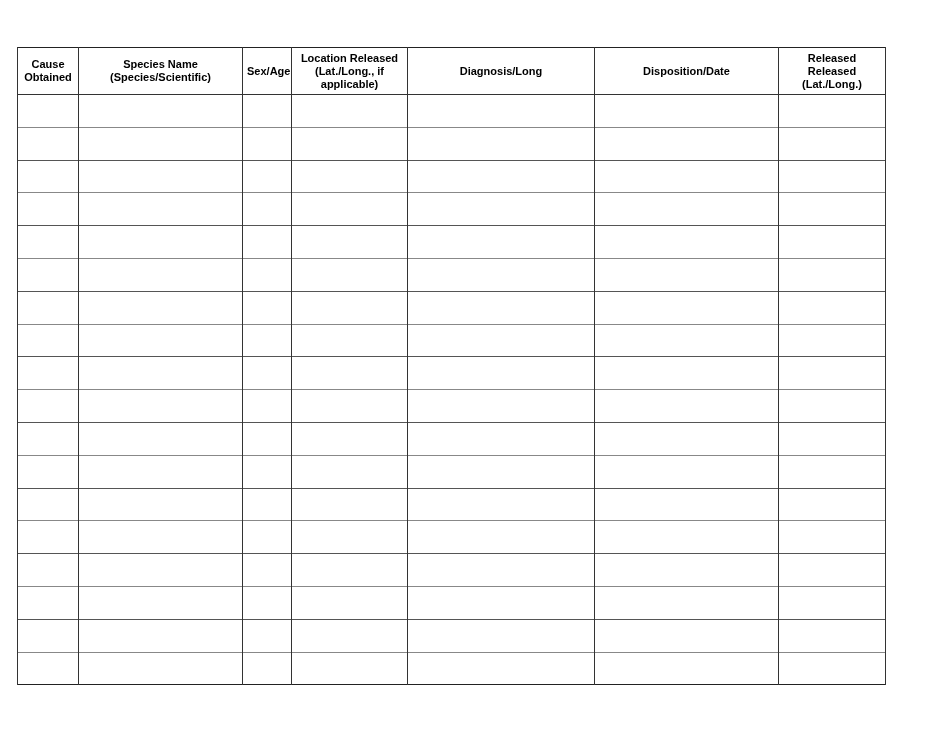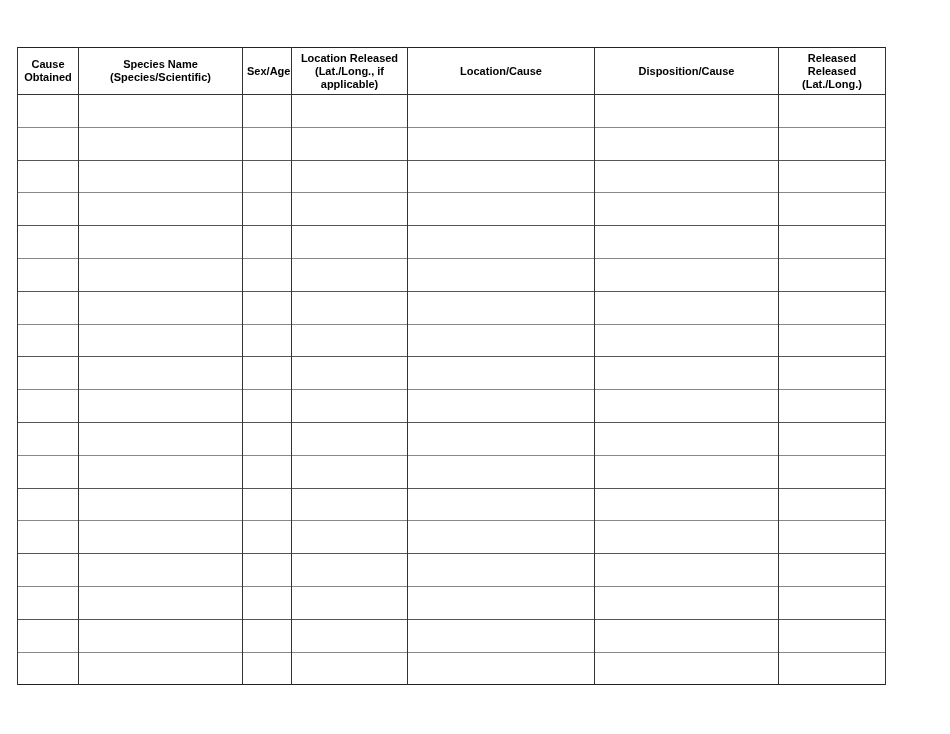--- a/index.html
+++ b/index.html
@@ -93,7 +93,7 @@
         <span>applicable)</span>
       </th>
       <th>
-        <span>Location/Cause</span>
+        <span>Diagnosis/Long</span>
       </th>
       <th>
         <span>Disposition/Cause</span>

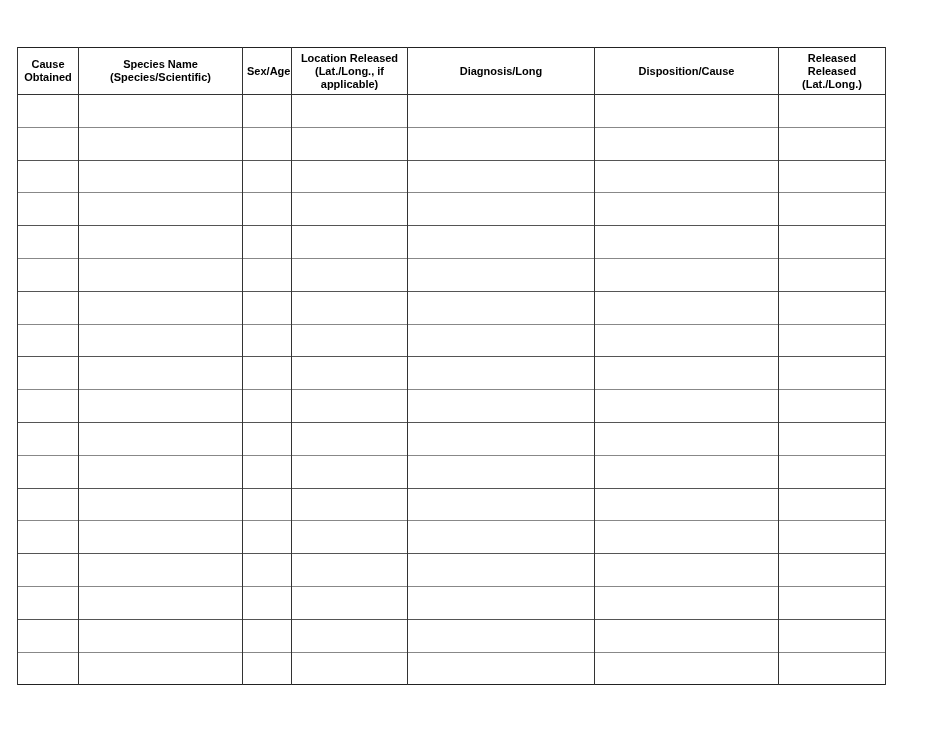--- a/index.html
+++ b/index.html
@@ -96,7 +96,7 @@
         <span>Diagnosis/Long</span>
       </th>
       <th>
-        <span>Disposition/Cause</span>
+        <span>Disposition/Date</span>
       </th>
       <th>
         <span>Released Released</span><br>

